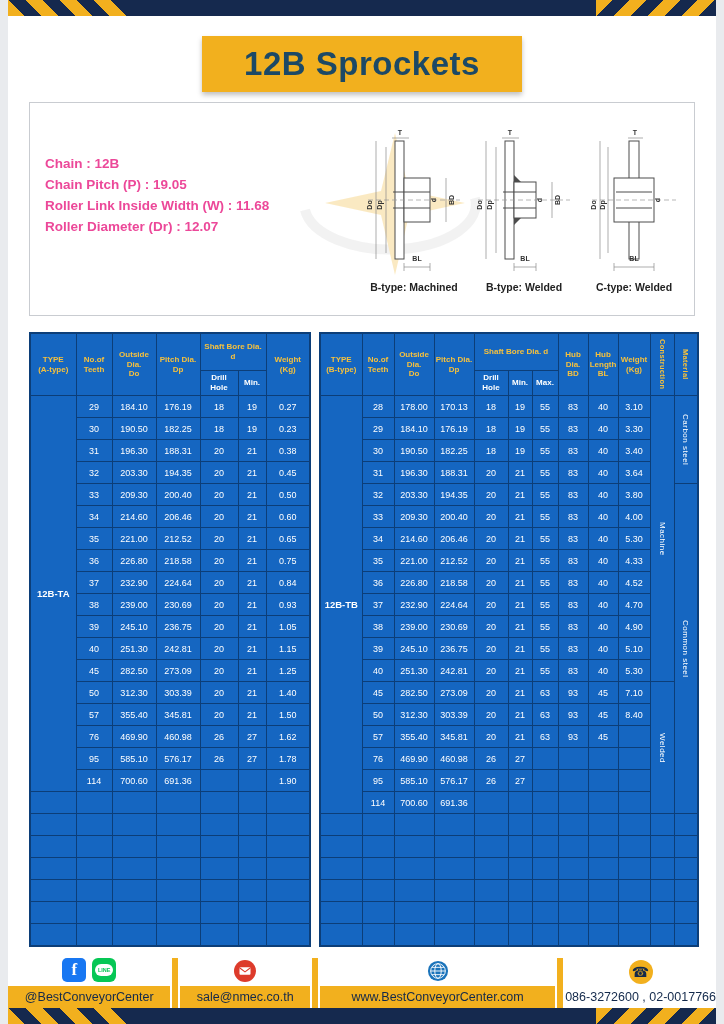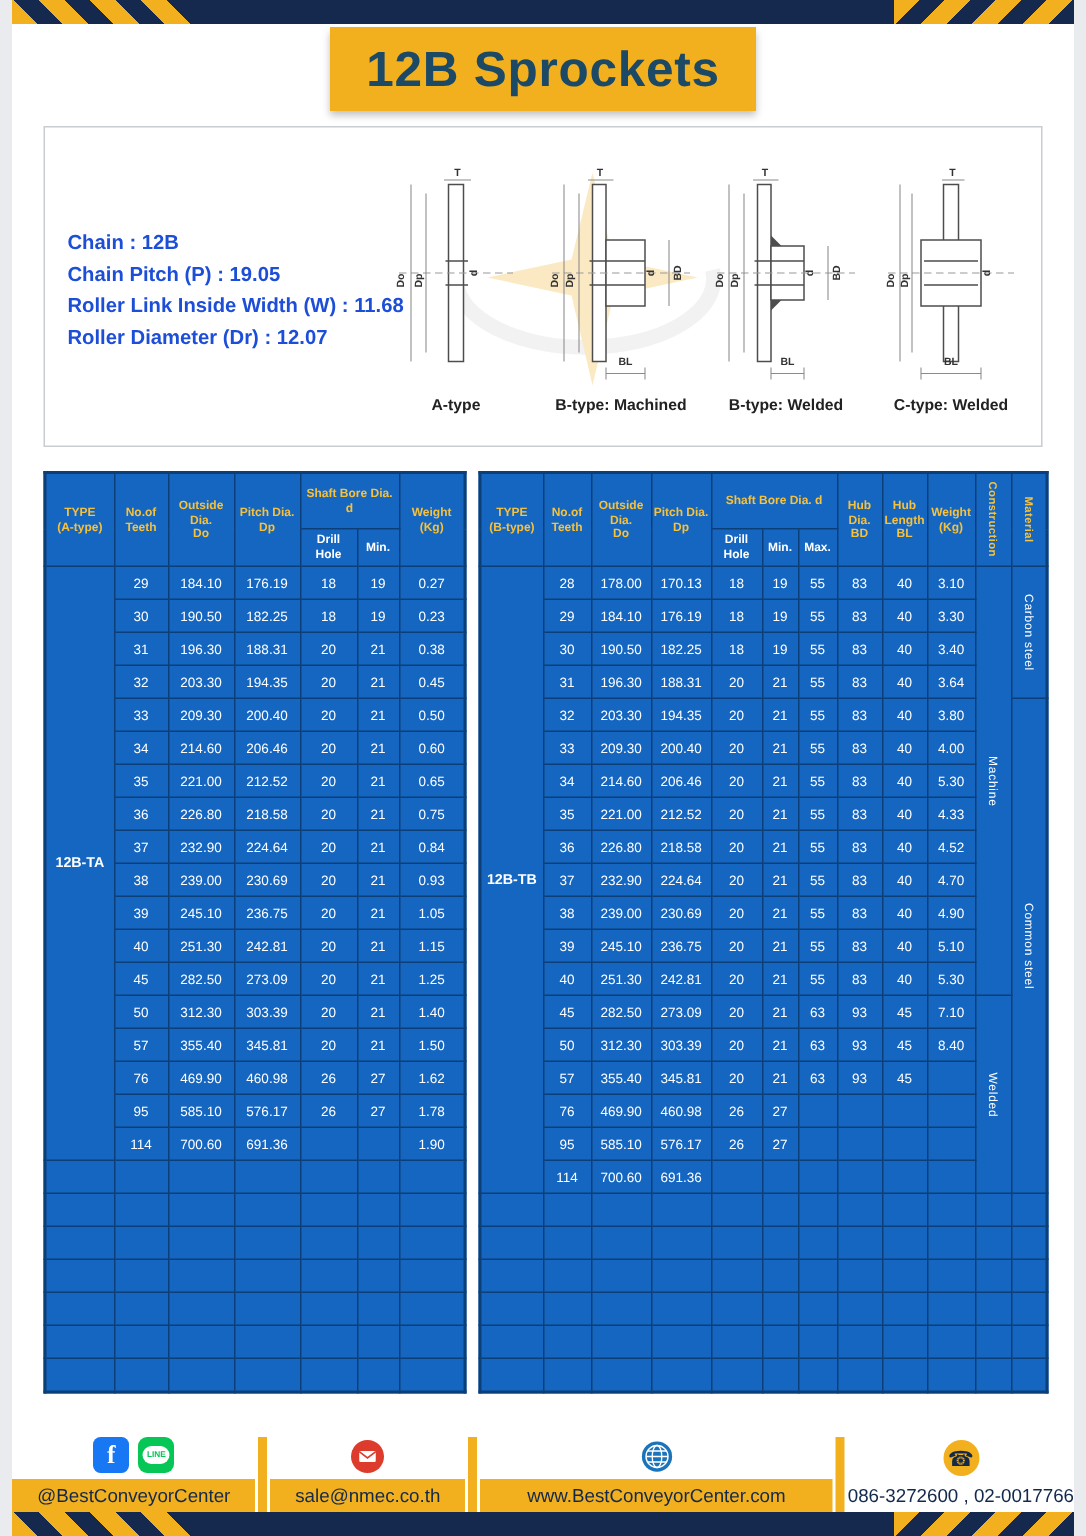--- a/index.html
+++ b/index.html
@@ -20,7 +20,7 @@
 
   
   .title-banner{
-    margin:18px auto 0;width:284px;height:56px;background:#f2b01e;
+    margin:36px auto 0;width:320px;height:56px;background:#f2b01e;
     display:flex;align-items:center;justify-content:center;
     box-shadow:0 3px 5px rgba(0,0,0,0.25);
   }

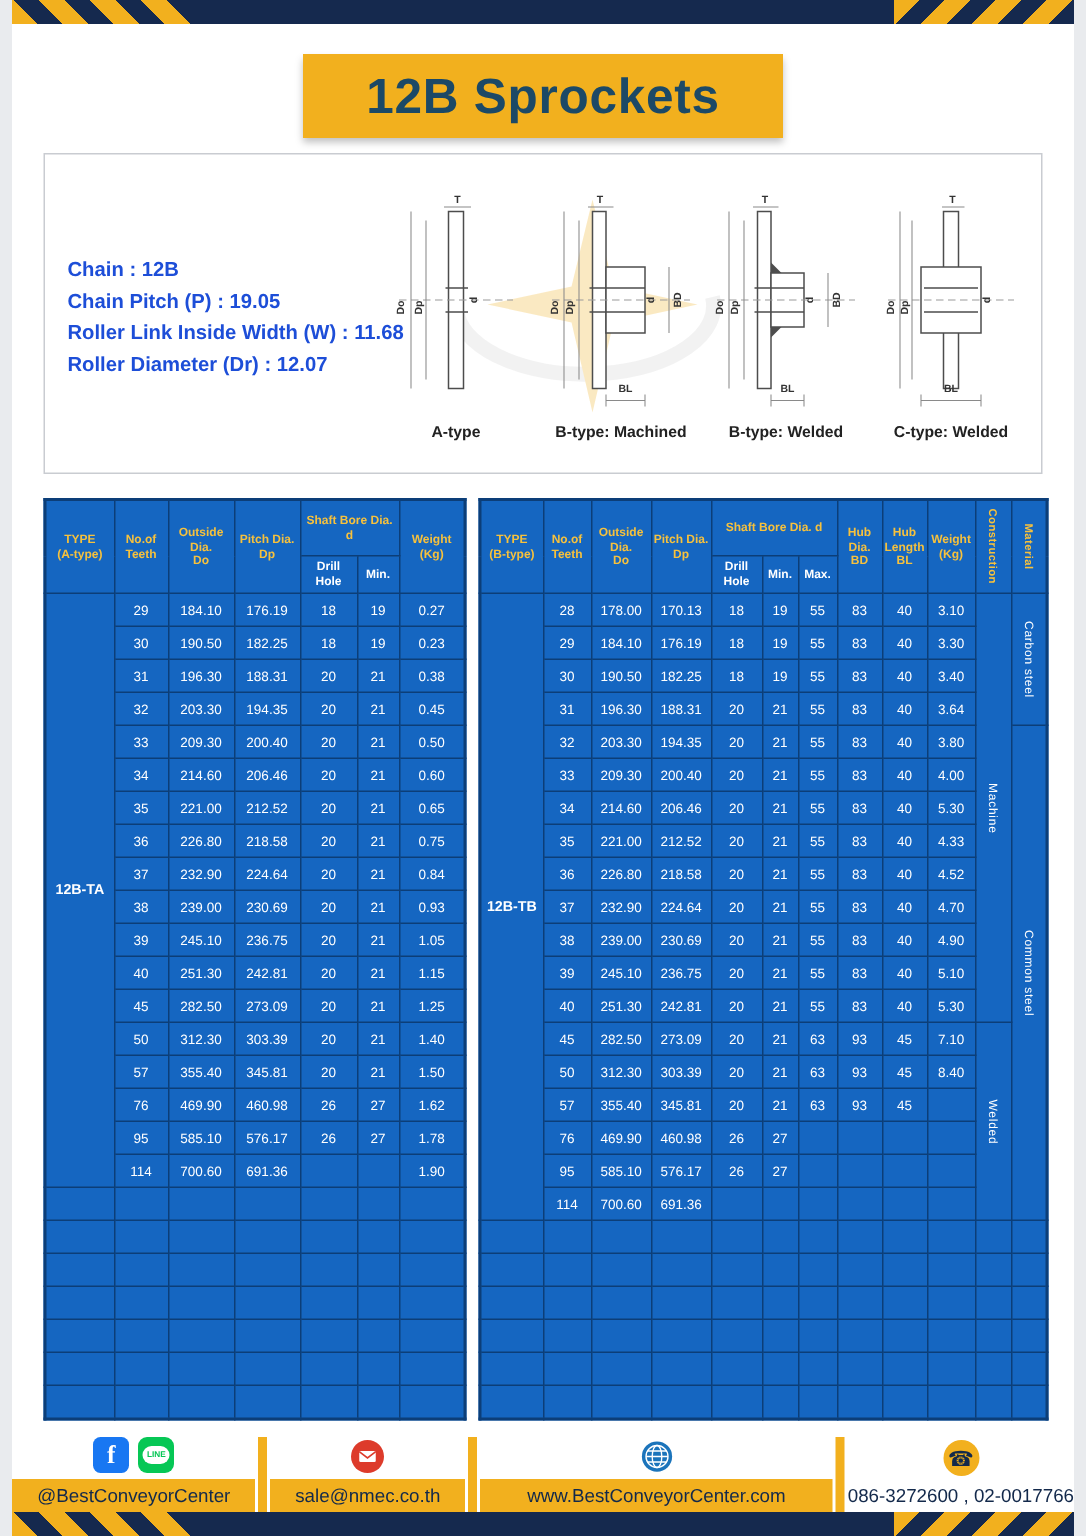--- a/index.html
+++ b/index.html
@@ -29,7 +29,7 @@
   
   .spec-box{margin:10px 21px 0;height:212px;background:#fff;border:1px solid #c9ccd1;position:relative;}
   .watermark{position:absolute;left:235px;top:22px;opacity:0.45;}
-  .specs{position:absolute;left:15px;top:50px;color:#1d4ed8;font-weight:bold;font-size:13.5px;line-height:21px;white-space:nowrap;margin-top:16px;}
+  .specs{position:absolute;left:15px;top:50px;color:#ec4899;font-weight:bold;font-size:13.5px;line-height:21px;white-space:nowrap;}
   .drawings{position:absolute;right:8px;top:24px;display:flex;gap:6px;}
   .drawing{width:104px;text-align:center;}
   .draw-label{font-size:10.5px;color:#222;font-weight:bold;margin-top:2px;}

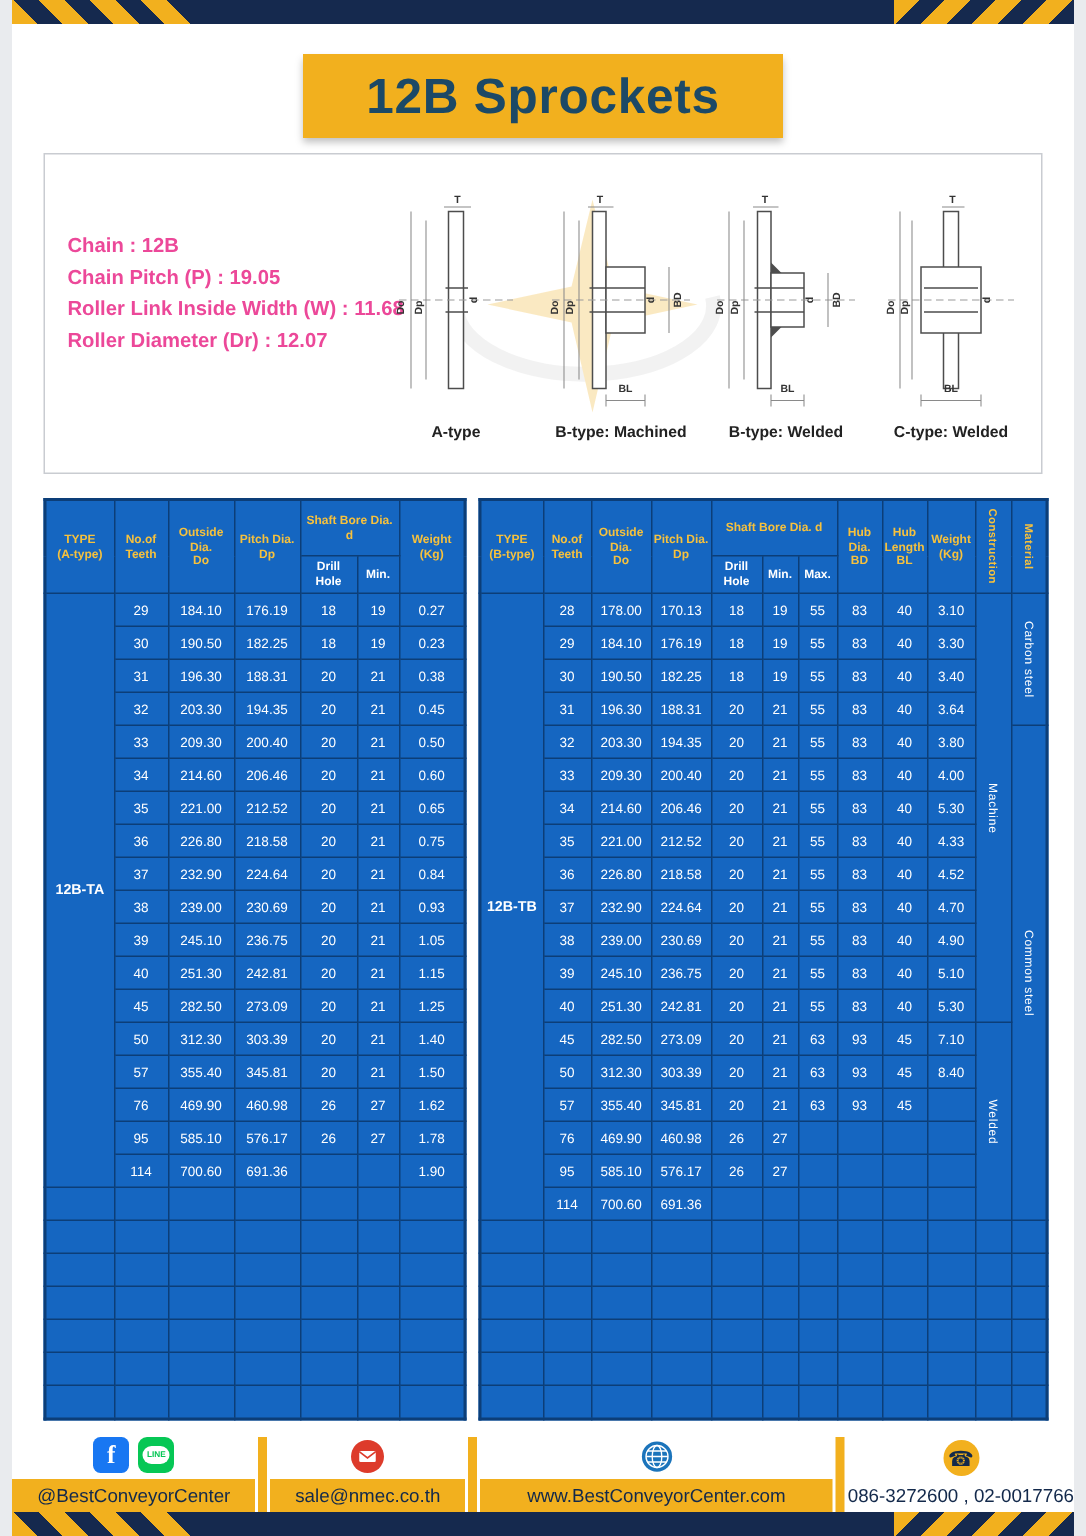--- a/index.html
+++ b/index.html
@@ -104,22 +104,6 @@
 
     <div class="drawings">
 
-      <div class="drawing">
-        <svg width="104" height="148" viewBox="0 0 104 148">
-          <line class="dim" x1="44" y1="11" x2="62" y2="11"></line>
-          <text class="dl" x="53" y="8" text-anchor="middle">T</text>
-          <rect class="drf" x="47" y="14" width="10" height="118"></rect>
-          <line class="dax" x1="14" y1="73" x2="90" y2="73"></line>
-          <line class="dr" x1="45" y1="65" x2="60" y2="65"></line>
-          <line class="dr" x1="45" y1="81" x2="60" y2="81"></line>
-          <line class="dim" x1="22" y1="14" x2="22" y2="132"></line>
-          <text class="dl" transform="rotate(-90 17 78)" x="17" y="78" text-anchor="middle">Do</text>
-          <line class="dim" x1="32" y1="20" x2="32" y2="126"></line>
-          <text class="dl" transform="rotate(-90 29 78)" x="29" y="78" text-anchor="middle">Dp</text>
-          <text class="dl" transform="rotate(-90 66 73)" x="66" y="73" text-anchor="middle">d</text>
-        </svg>
-        <div class="draw-label">A-type</div>
-      </div>
 
       <div class="drawing">
         <svg width="104" height="148" viewBox="0 0 104 148">

